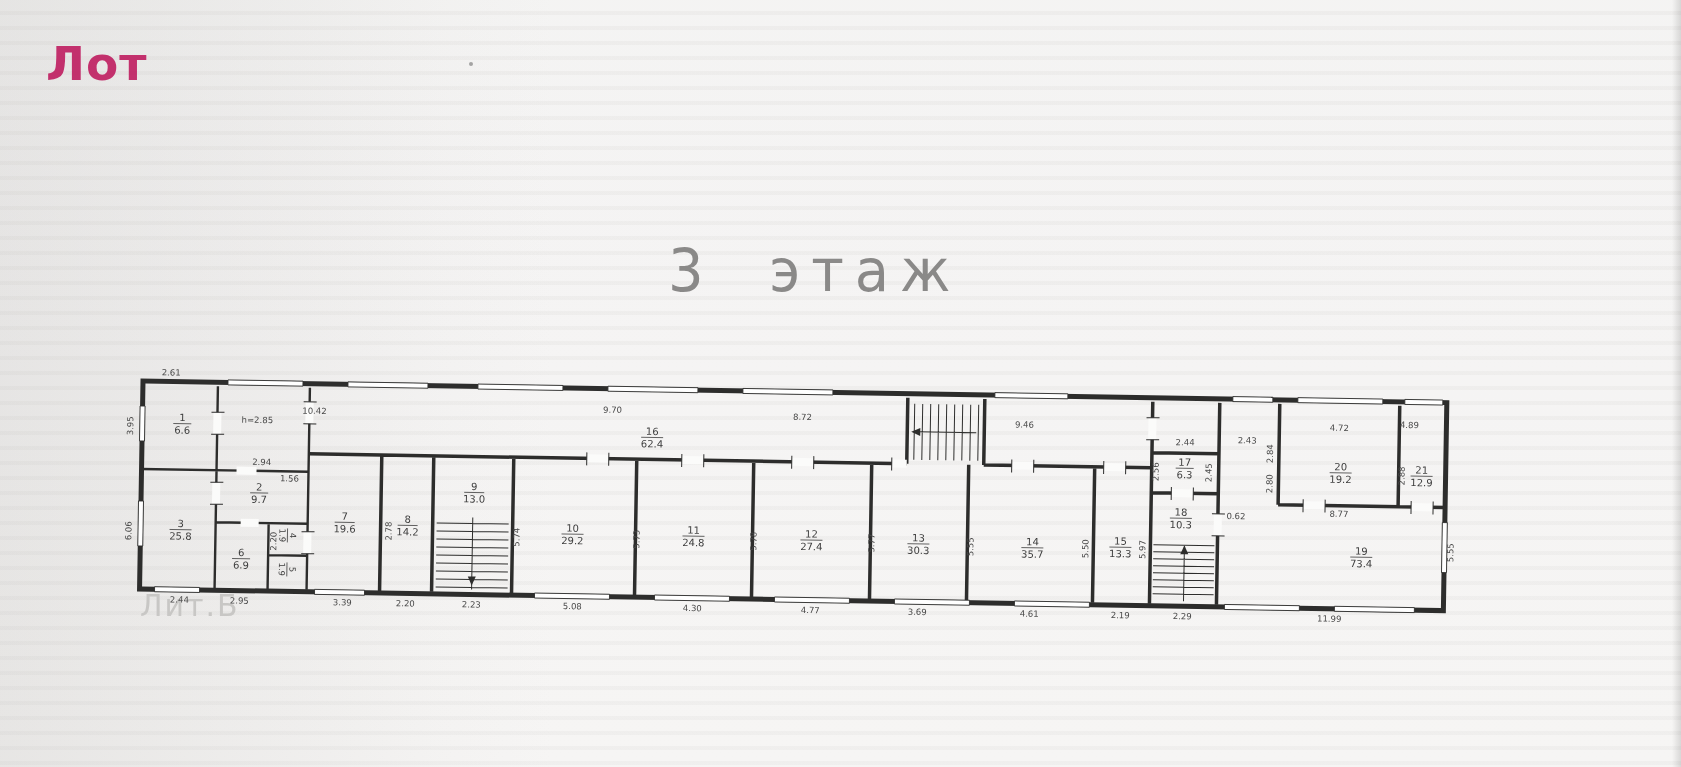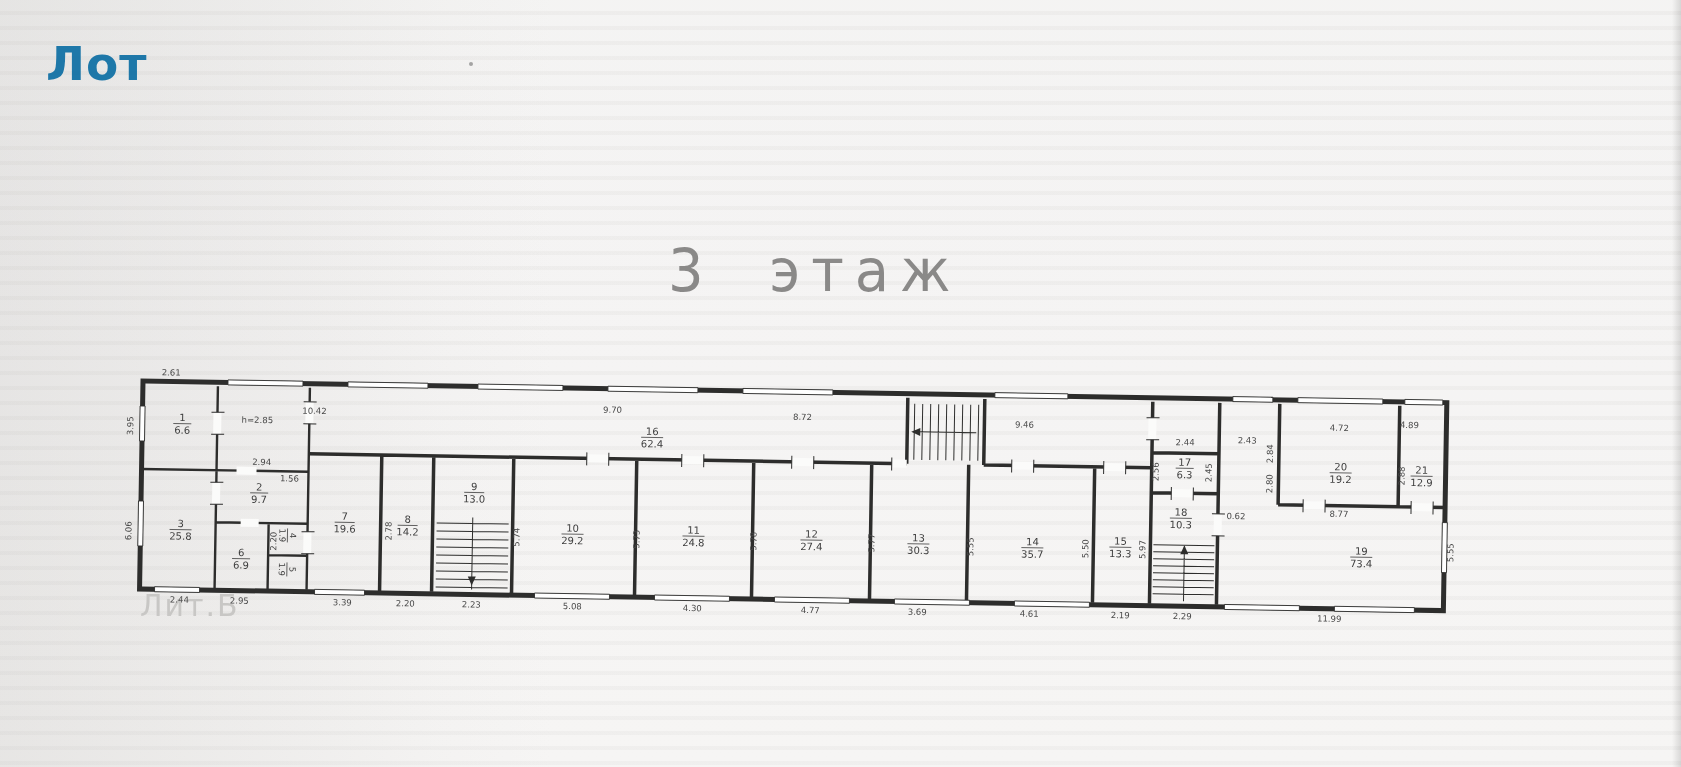--- a/index.html
+++ b/index.html
@@ -21,7 +21,7 @@
   }
   .watermark{
     position:absolute;left:46px;top:36px;
-    font-size:47px;font-weight:bold;color:#0369a1;opacity:.88;letter-spacing:1px;
+    font-size:47px;font-weight:bold;color:#be185d;opacity:.88;letter-spacing:1px;
   }
   .floor-title{
     position:absolute;left:668px;top:238px;

